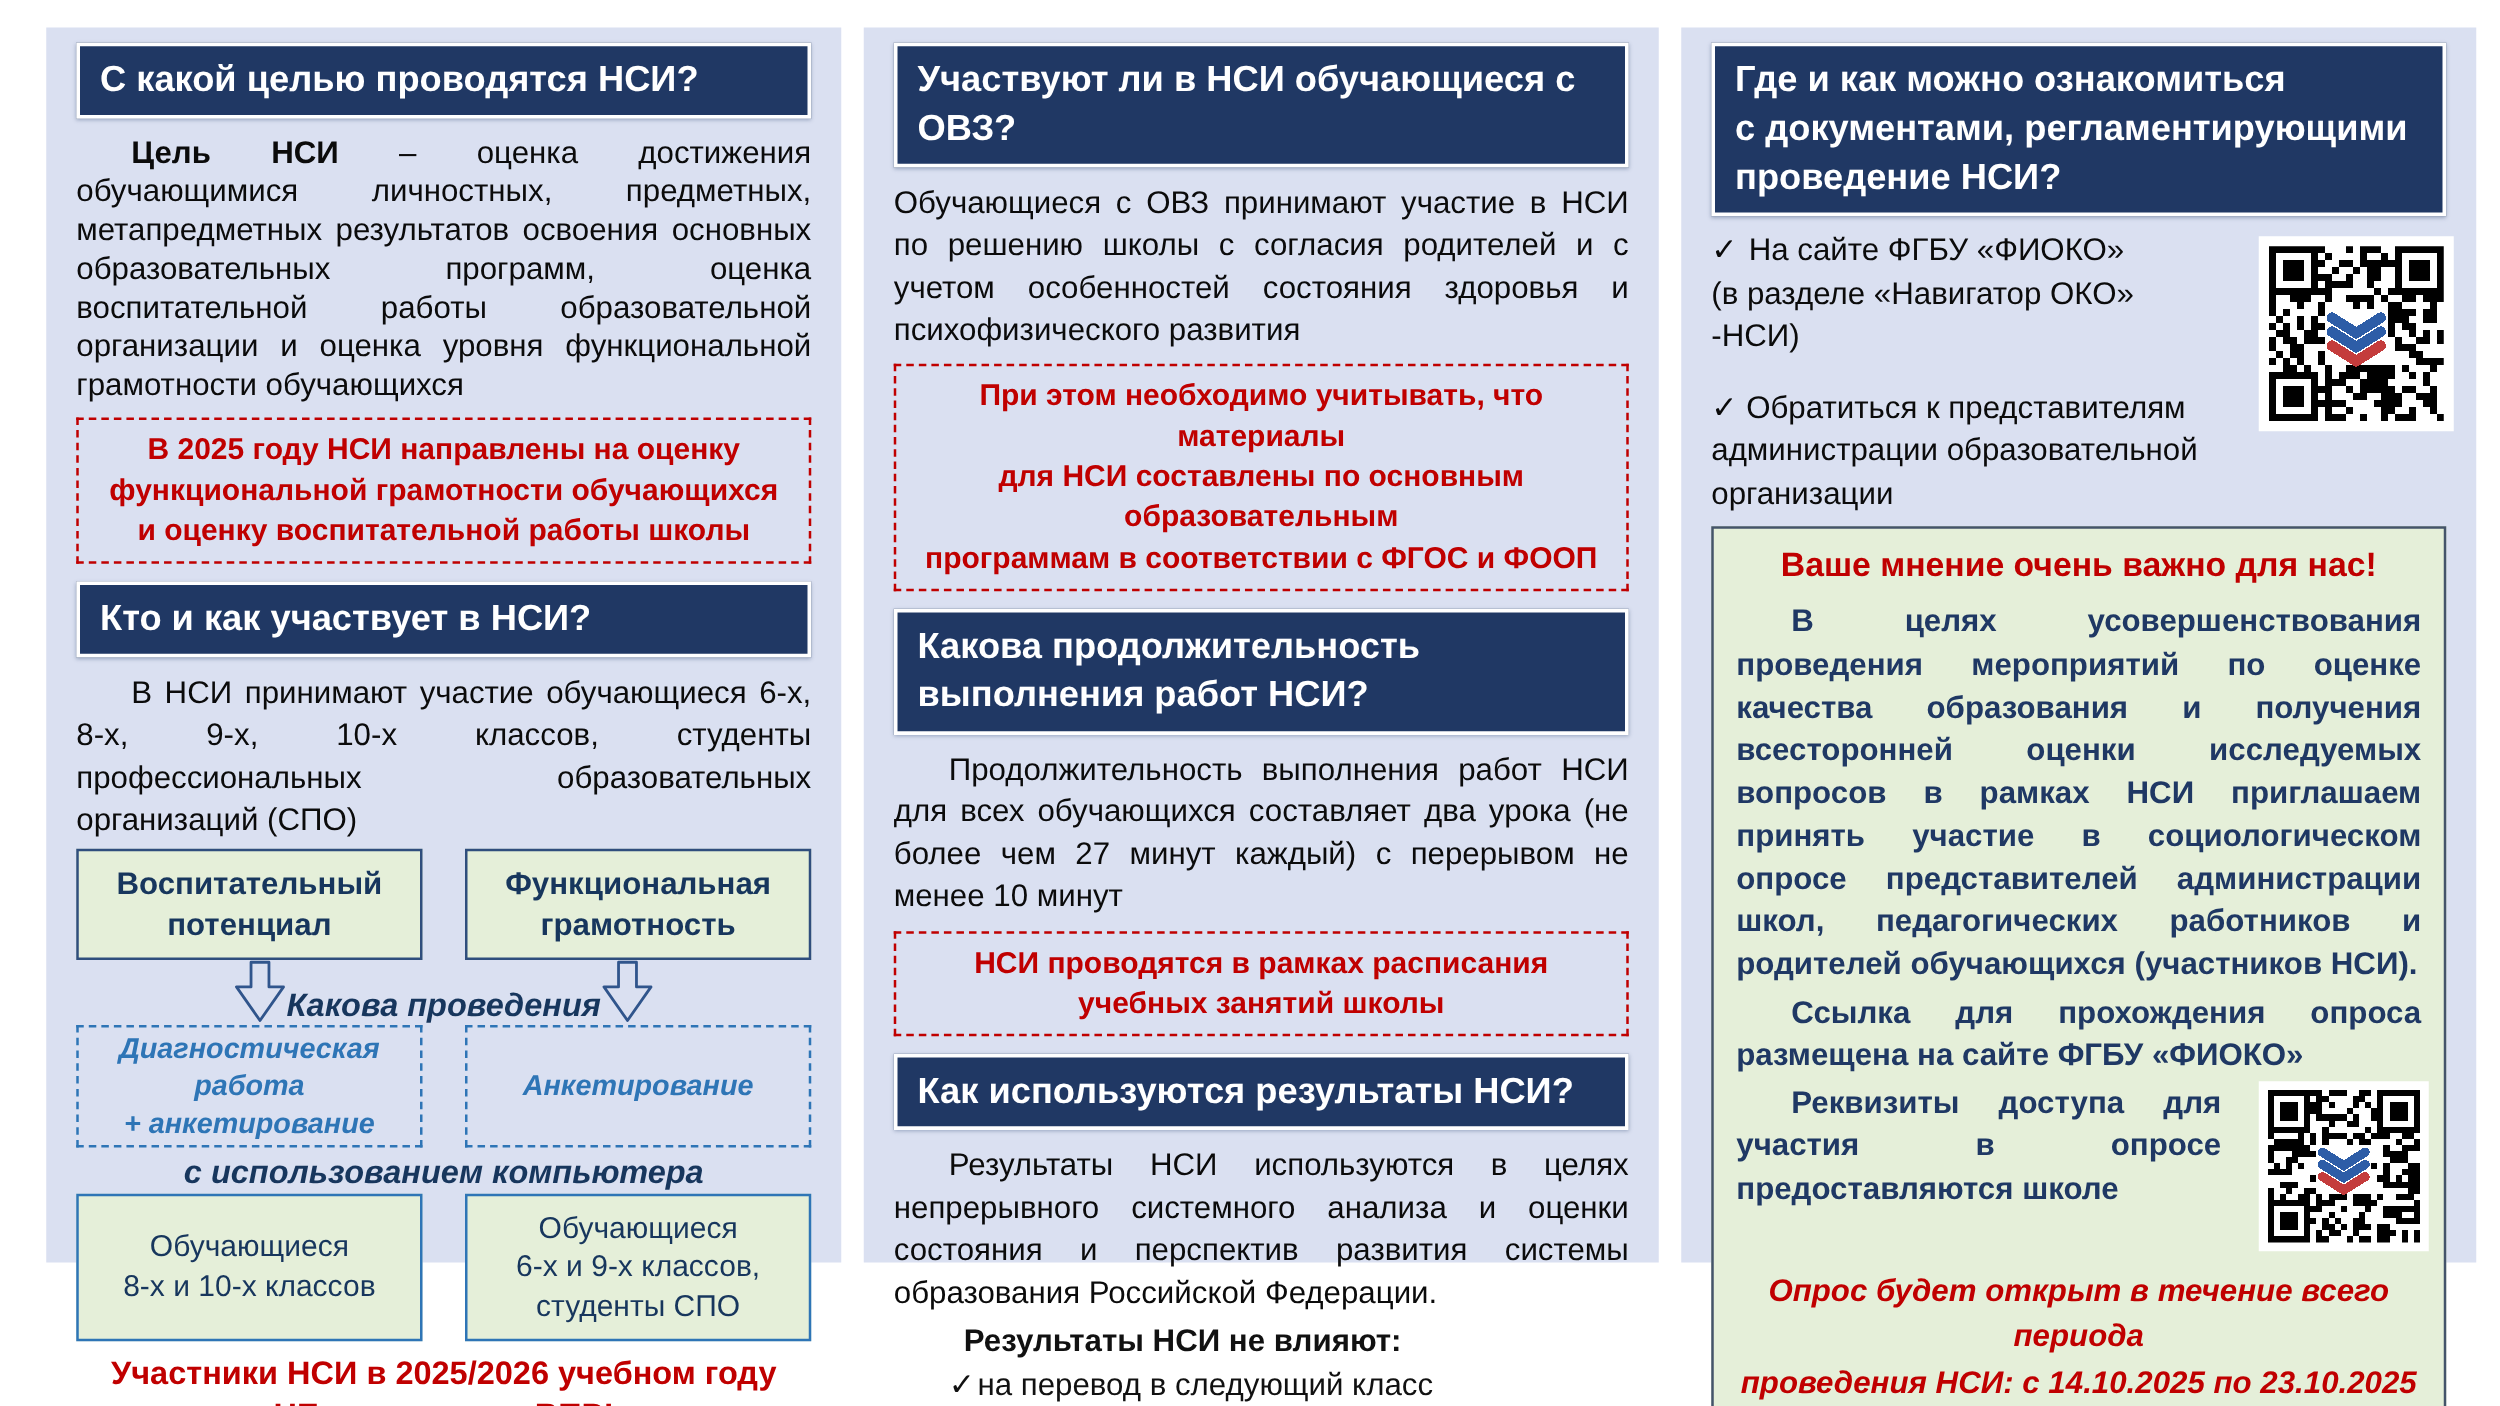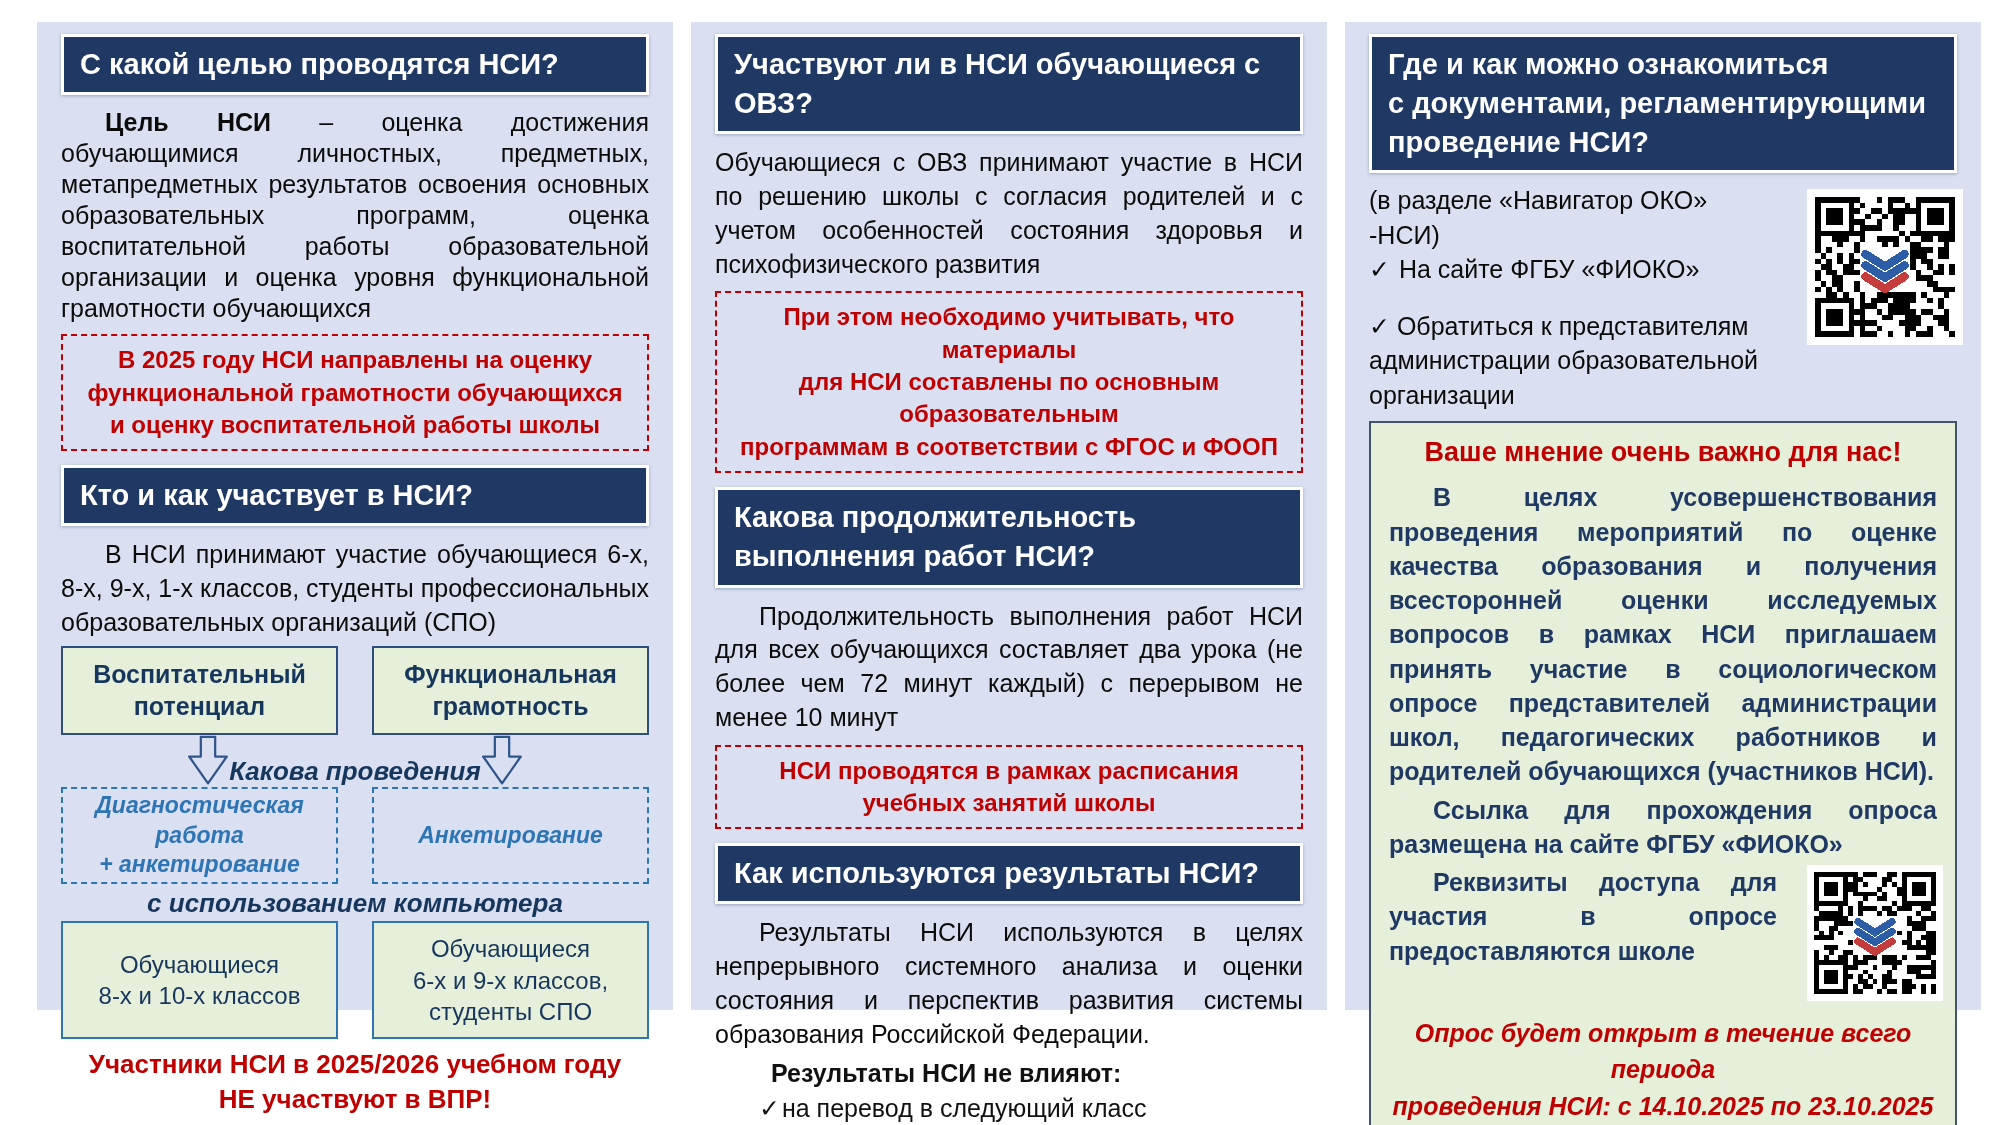--- a/index.html
+++ b/index.html
@@ -383,8 +383,8 @@
           </svg>
       </div>
       <div class="checkblock">
+        <span class="ln"><span class="tick">✓</span> <span>На сайте ФГБУ «ФИОКО»</span></span>
         <span class="ln">(в разделе «Навигатор ОКО» -НСИ)</span>
-        <span class="ln"><span class="tick">✓</span> <span>На сайте ФГБУ «ФИОКО»</span></span>
       </div>
       <div class="gap"></div>
       <div class="checkblock">

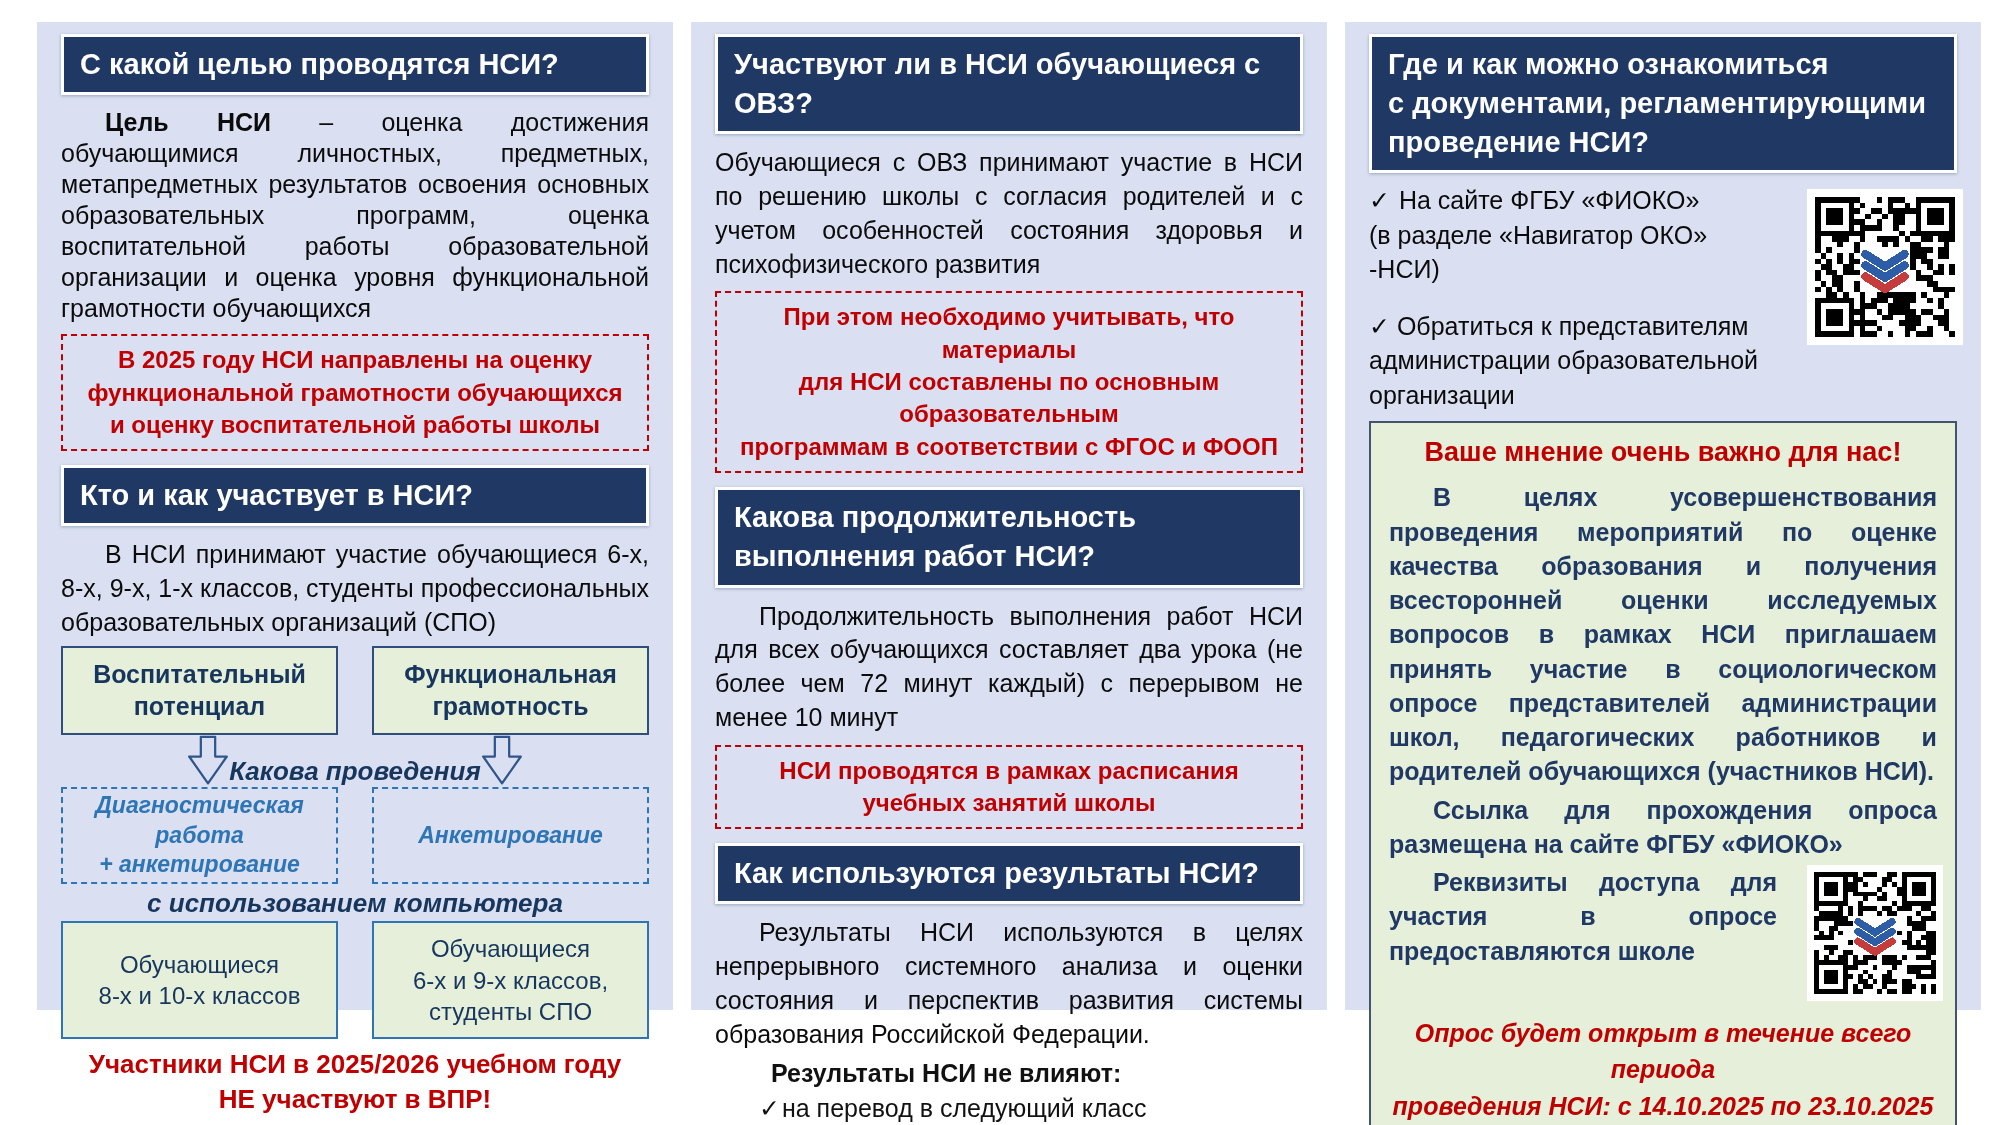--- a/index.html
+++ b/index.html
@@ -94,7 +94,7 @@
 функциональной грамотности обучающихся
 и оценку воспитательной работы школы</div>
     <div class="qh">Кто и как участвует в НСИ?</div>
-    <p class="body indent lh35">В НСИ принимают участие обучающиеся 6-х, 8-х, 9-х, 1-х классов, студенты профессиональных образовательных организаций (СПО)</p>
+    <p class="body indent lh35">В НСИ принимают участие обучающиеся 6-х, 8-х, 9-х, 10-х классов, студенты профессиональных образовательных организаций (СПО)</p>
 
     <div class="grid2">
       <div class="gbox">Воспитательный

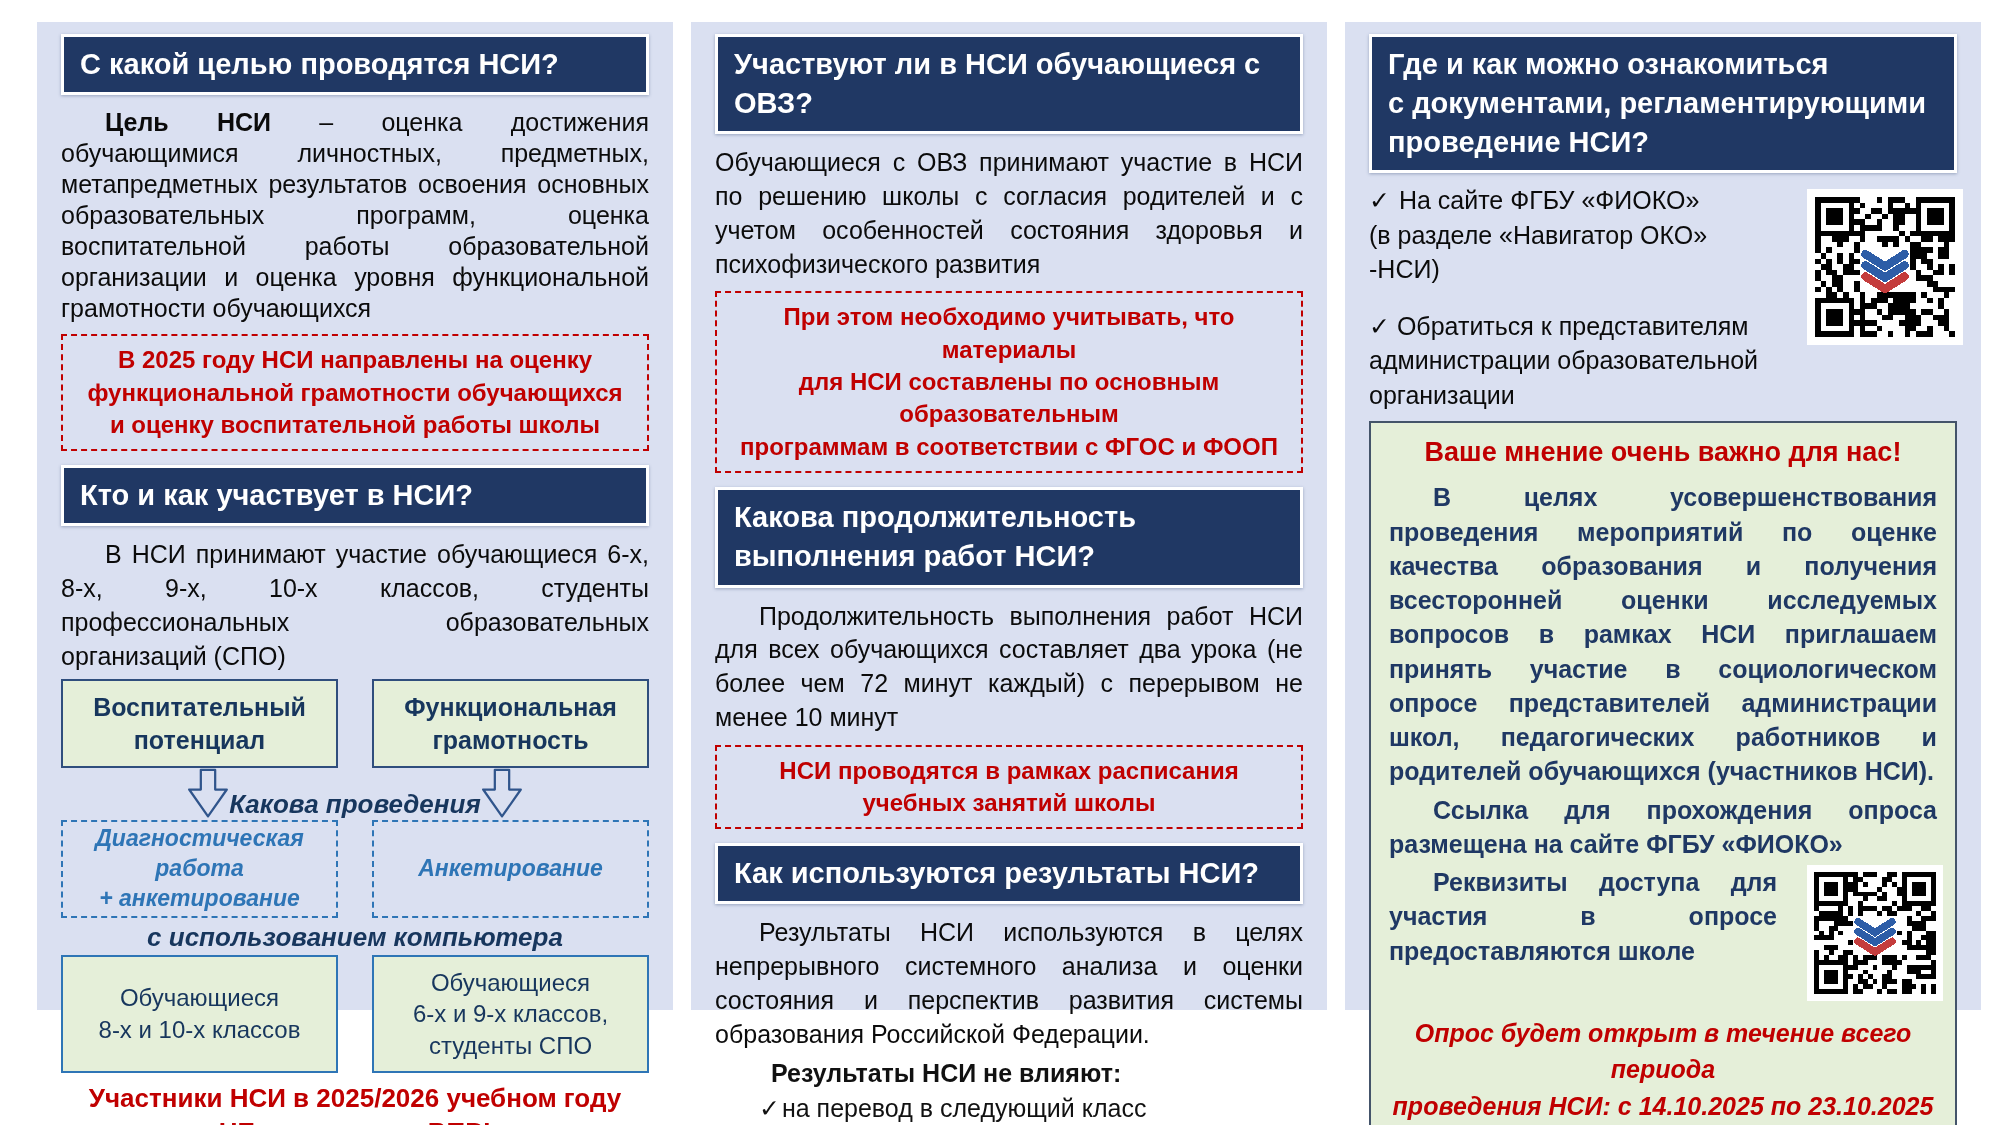--- a/index.html
+++ b/index.html
@@ -147,7 +147,7 @@
 
     <div class="qh">Какова продолжительность
 выполнения работ НСИ?</div>
-    <p class="body indent lh35">Продолжительность выполнения работ НСИ для всех обучающихся составляет два урока (не более чем 72 минут каждый) с перерывом не менее 10 минут</p>
+    <p class="body indent lh35">Продолжительность выполнения работ НСИ для всех обучающихся составляет два урока (не более чем 27 минут каждый) с перерывом не менее 10 минут</p>
     <div class="alert-red">НСИ проводятся в рамках расписания
 учебных занятий школы</div>
 

